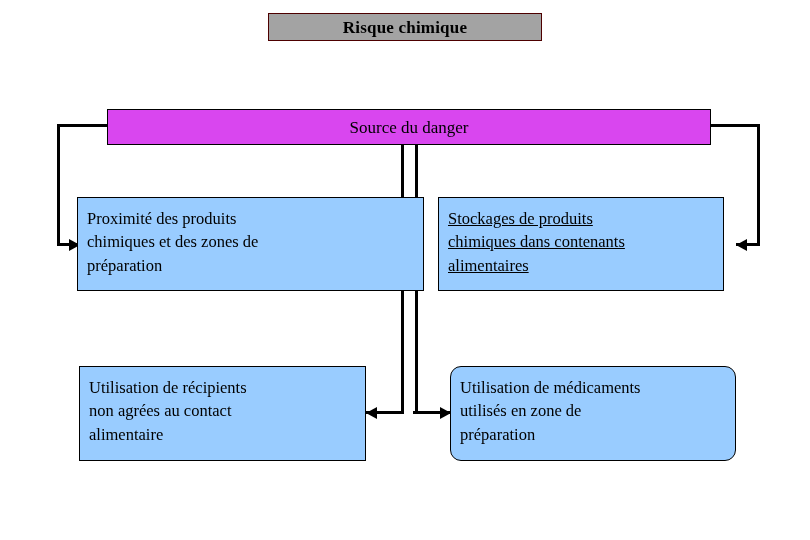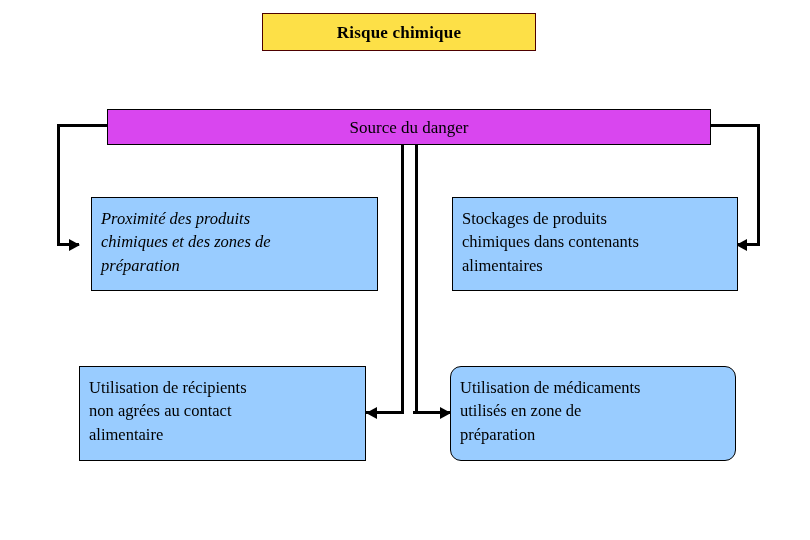--- a/index.html
+++ b/index.html
@@ -27,11 +27,11 @@
 
   
   .title-box {
-    left: 262px;
+    left: 268px;
     top: 13px;
     width: 274px;
-    height: 38px;
-    background: #fde047;
+    height: 28px;
+    background: #a3a3a3;
     border: 1px solid #4d0000;
     display: flex;
     align-items: center;

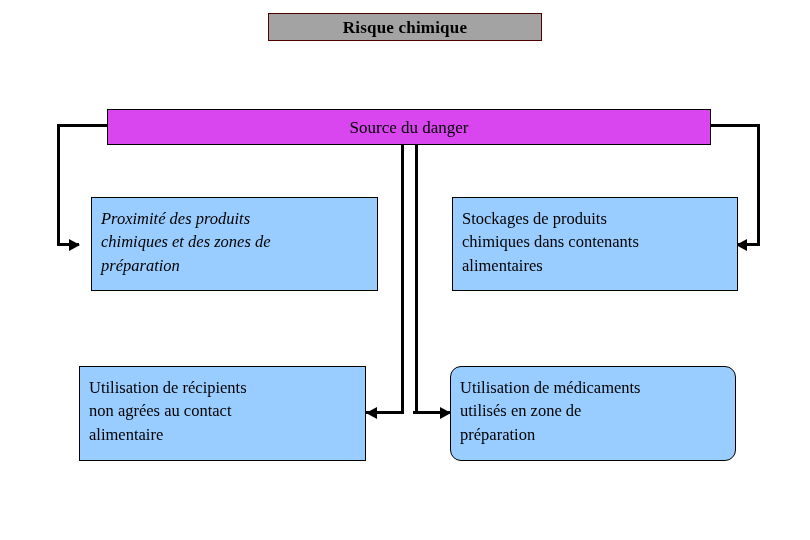--- a/index.html
+++ b/index.html
@@ -73,7 +73,7 @@
     display: block;
     white-space: pre-line;
   }
-  #cause-0 { left: 91px;  top: 197px; width: 287px; height: 94px; font-style: italic; }
+  #cause-0 { left: 77px;  top: 197px; width: 347px; height: 94px; }
   #cause-1 { left: 452px; top: 197px; width: 286px; height: 94px; }
   #cause-2 { left: 79px;  top: 366px; width: 287px; height: 95px; }
   #cause-3 { left: 450px; top: 366px; width: 286px; height: 95px; border-radius: 11px; }

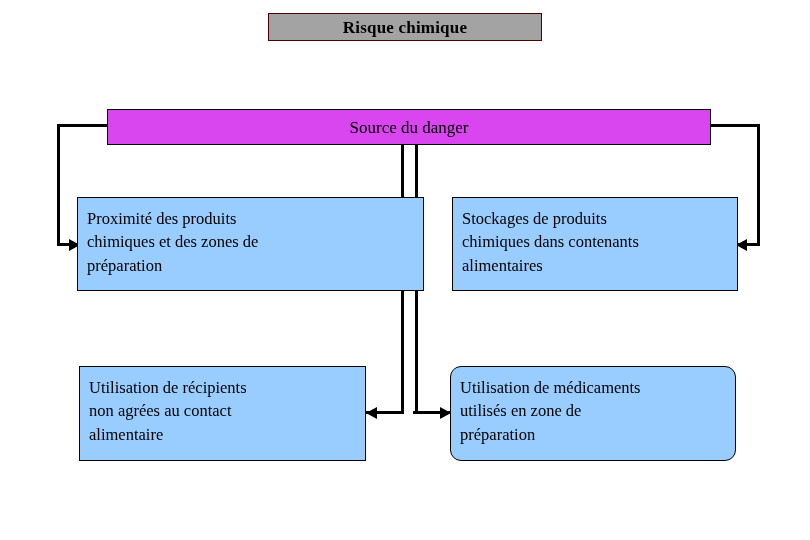--- a/index.html
+++ b/index.html
@@ -74,7 +74,7 @@
     white-space: pre-line;
   }
   #cause-0 { left: 77px;  top: 197px; width: 347px; height: 94px; }
-  #cause-1 { left: 452px; top: 197px; width: 286px; height: 94px; }
+  #cause-1 { left: 438px; top: 197px; width: 286px; height: 94px; text-decoration: underline; }
   #cause-2 { left: 79px;  top: 366px; width: 287px; height: 95px; }
   #cause-3 { left: 450px; top: 366px; width: 286px; height: 95px; border-radius: 11px; }
 

